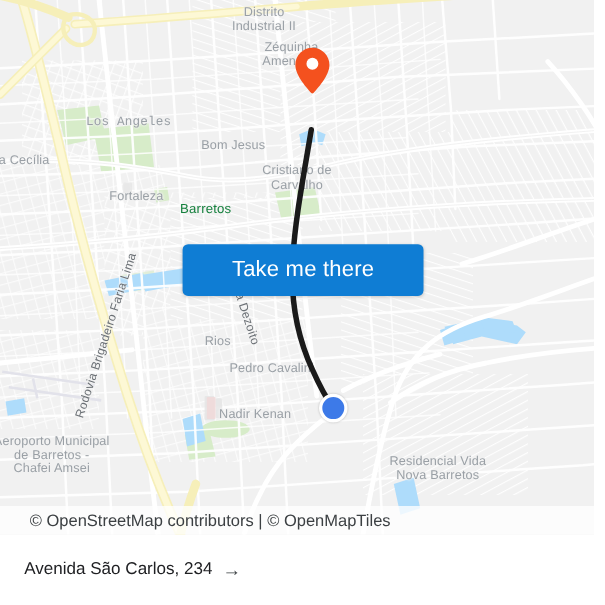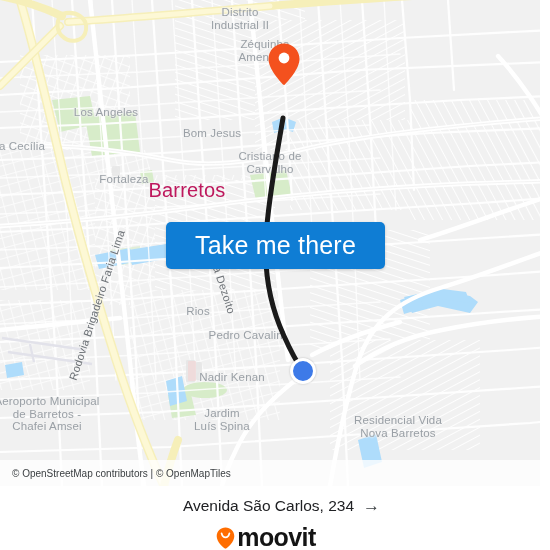--- a/index.html
+++ b/index.html
@@ -363,7 +363,7 @@
 Industrial II</div>
     <div class="map-label" style="left:237px; top:50px;margin-left:28px;">Zéquinha
 Amendola</div>
-    <div class="map-label" style="left:106px; top:112px;">Los Angeles</div>
+    <div class="map-label" style="left:117px; top:112px;font-family:Liberation Mono, monospace;">Los Angeles</div>
     <div class="map-label" style="left:22px;  top:146px;">a Cecília</div>
     <div class="map-label" style="left:212px; top:133px;">Bom Jesus</div>
     <div class="map-label" style="left:270px; top:162px;">Cristiano de

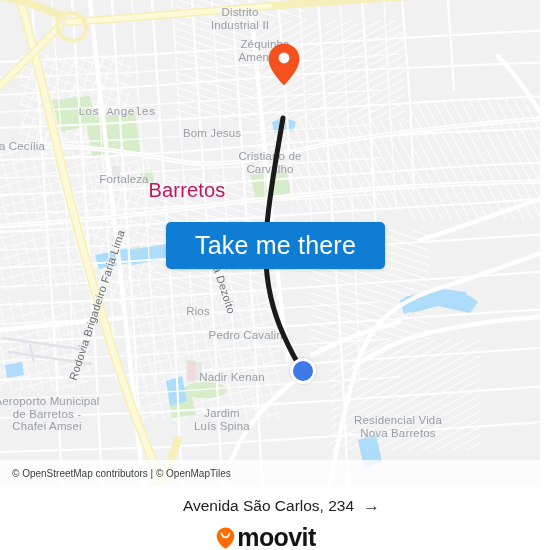--- a/index.html
+++ b/index.html
@@ -49,9 +49,9 @@
     text-shadow: 0 0 2px #f2f2f2, 0 0 2px #f2f2f2, 0 0 3px #f2f2f2;
   }
   .map-label.big {
-    font-size: 20px;
+    font-size: 12px;
     line-height: 17px;
-    color: #be185d;
+    color: #15803d;
   }
   .map-label.road {
     color: #6b7075;

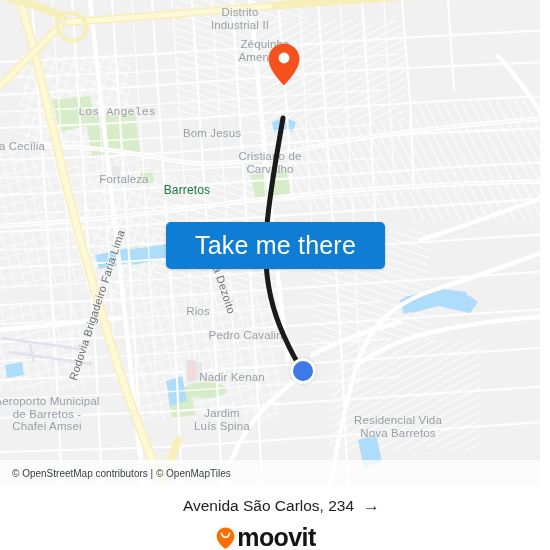--- a/index.html
+++ b/index.html
@@ -105,7 +105,7 @@
     border-radius: 5px;
     color: #ffffff;
     font-family: "Liberation Sans", sans-serif;
-    font-size: 25px;
+    font-size: 20px;
     letter-spacing: 0.2px;
     cursor: pointer;
     box-shadow: 0 1px 3px rgba(0,0,0,0.18);

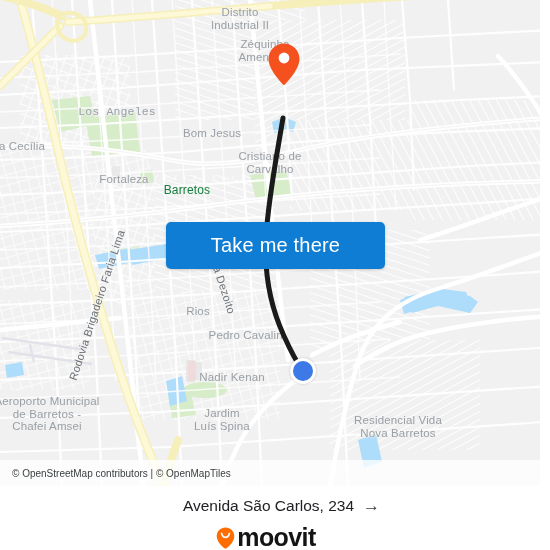--- a/index.html
+++ b/index.html
@@ -373,8 +373,6 @@
     <div class="map-label" style="left:198px; top:311px;">Rios</div>
     <div class="map-label" style="left:247px; top:335px;">Pedro Cavalini</div>
     <div class="map-label" style="left:232px; top:377px;">Nadir Kenan</div>
-    <div class="map-label" style="left:222px; top:419px;">Jardim
-Luís Spina</div>
     <div class="map-label" style="left:47px;  top:414px;">Aeroporto Municipal
 de Barretos -
 Chafei Amsei</div>

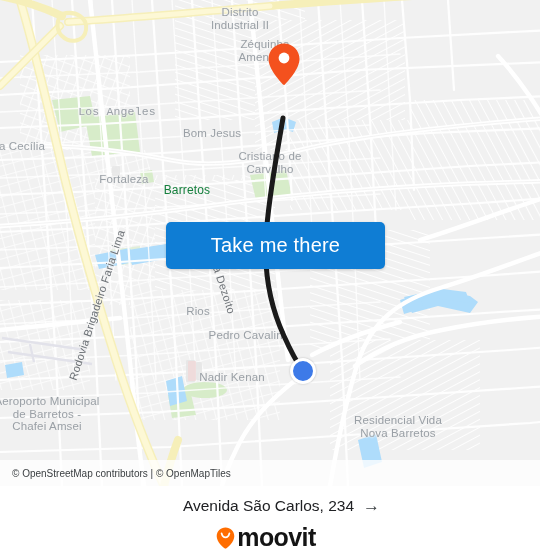--- a/index.html
+++ b/index.html
@@ -128,10 +128,11 @@
   }
   #attribution .attr-text {
     font-family: "Liberation Sans", sans-serif;
-    font-size: 10px;
+    font-size: 15px;
     color: #3c4043;
     padding-left: 12px;
     white-space: pre;
+    margin-left: 15px;
   }
 
   

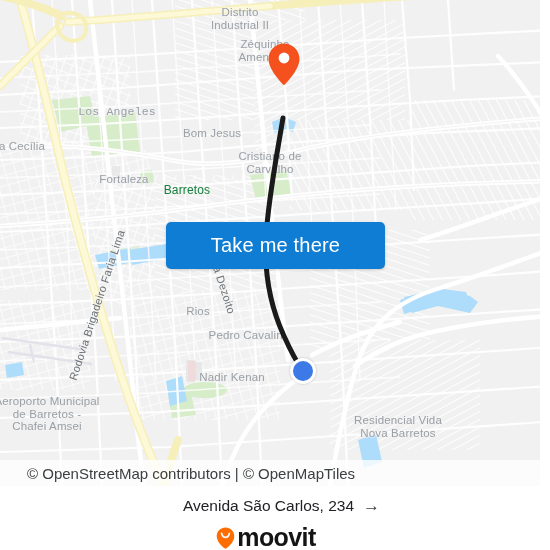--- a/index.html
+++ b/index.html
@@ -145,7 +145,6 @@
     background: #ffffff;
     display: flex;
     align-items: center;
-    flex-direction: column;
   }
   #trip-summary {
     display: flex;

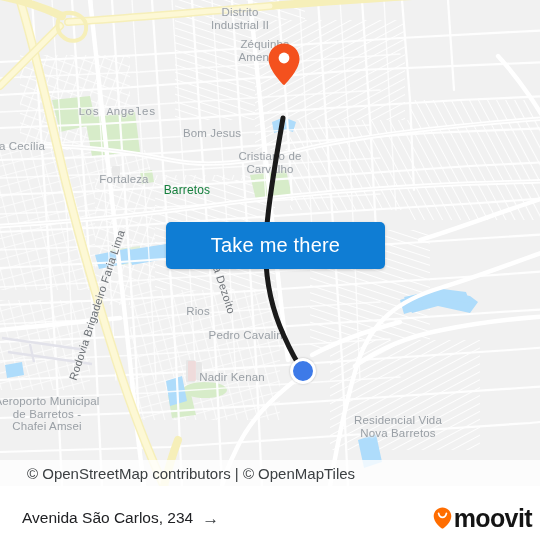--- a/index.html
+++ b/index.html
@@ -405,13 +405,6 @@
       <span>Avenida São Carlos, 234</span>
       <span class="arrow-icon">→</span>
     </div>
-    <div id="moovit-logo">
-      <svg class="logo-mark" viewBox="0 0 19 22">
-        <path d="M9.5 0.6 C4.6 0.6 0.7 4.5 0.7 9.3 C0.7 15 7.3 20.6 9 21.5 C9.3 21.7 9.7 21.7 10 21.5 C11.7 20.6 18.3 15 18.3 9.3 C18.3 4.5 14.4 0.6 9.5 0.6 Z" fill="#ff6d00"></path>
-        <path d="M5.6 6.4 C5.6 6.4 6.6 10.4 9.5 10.4 C12.4 10.4 13.4 6.4 13.4 6.4" fill="none" stroke="#ffffff" stroke-width="1.8" stroke-linecap="round"></path>
-      </svg>
-      <span class="logo-text">moovit</span>
-    </div>
   </div>
 
 </div>

